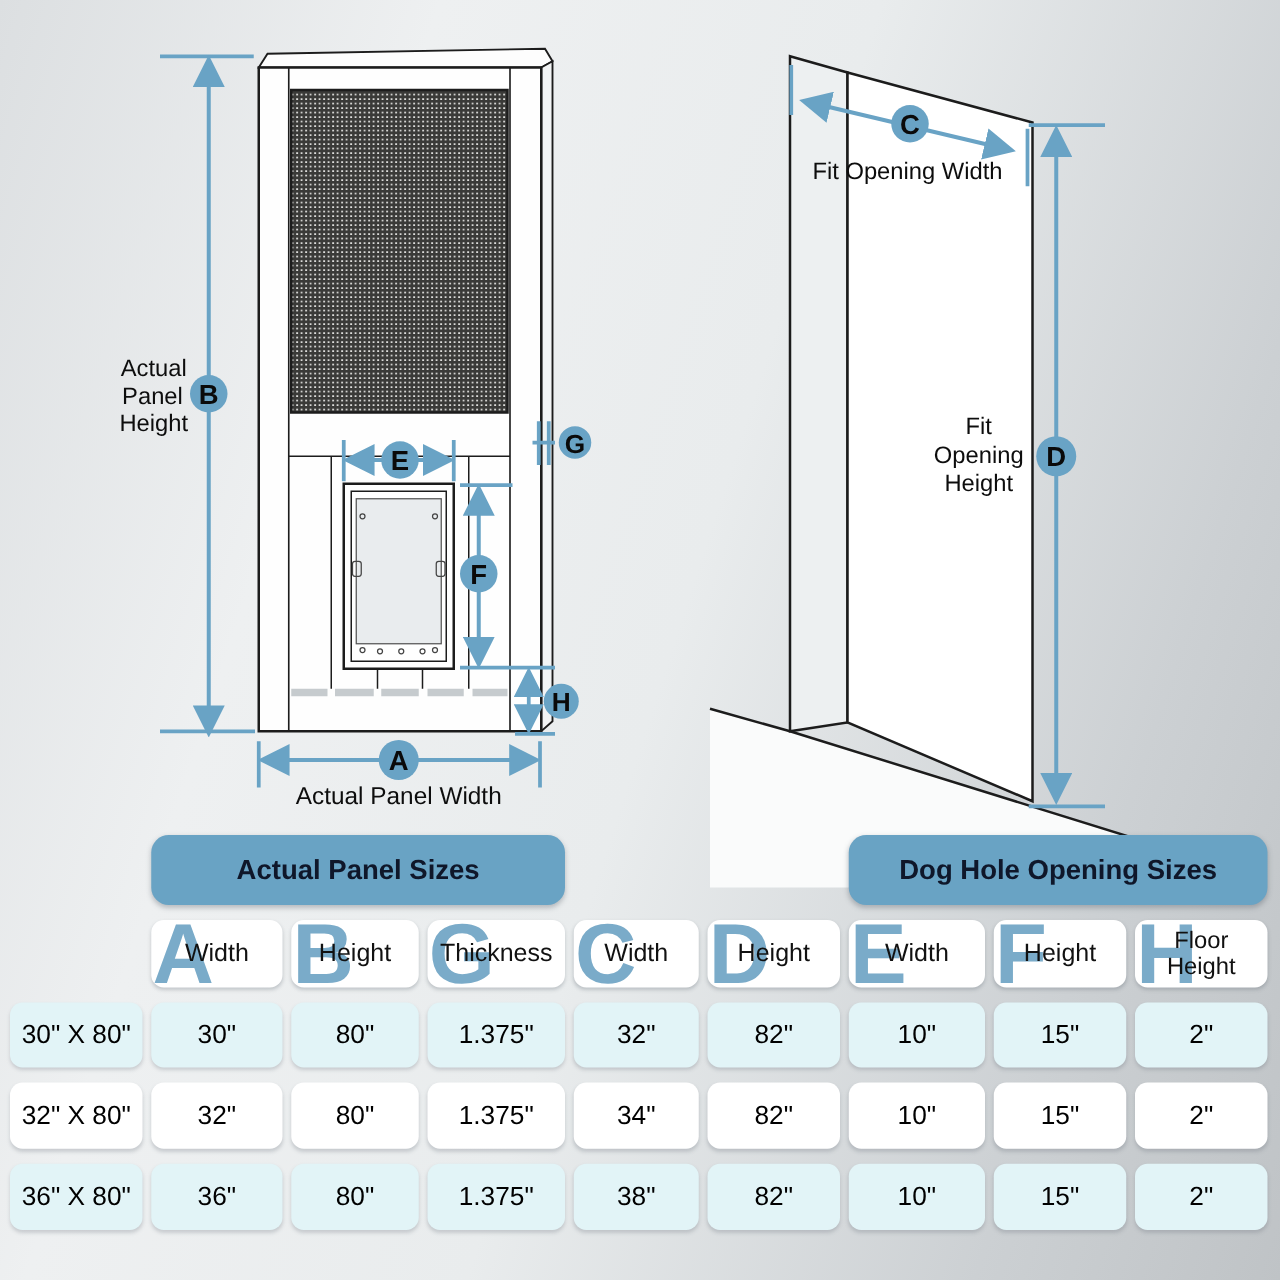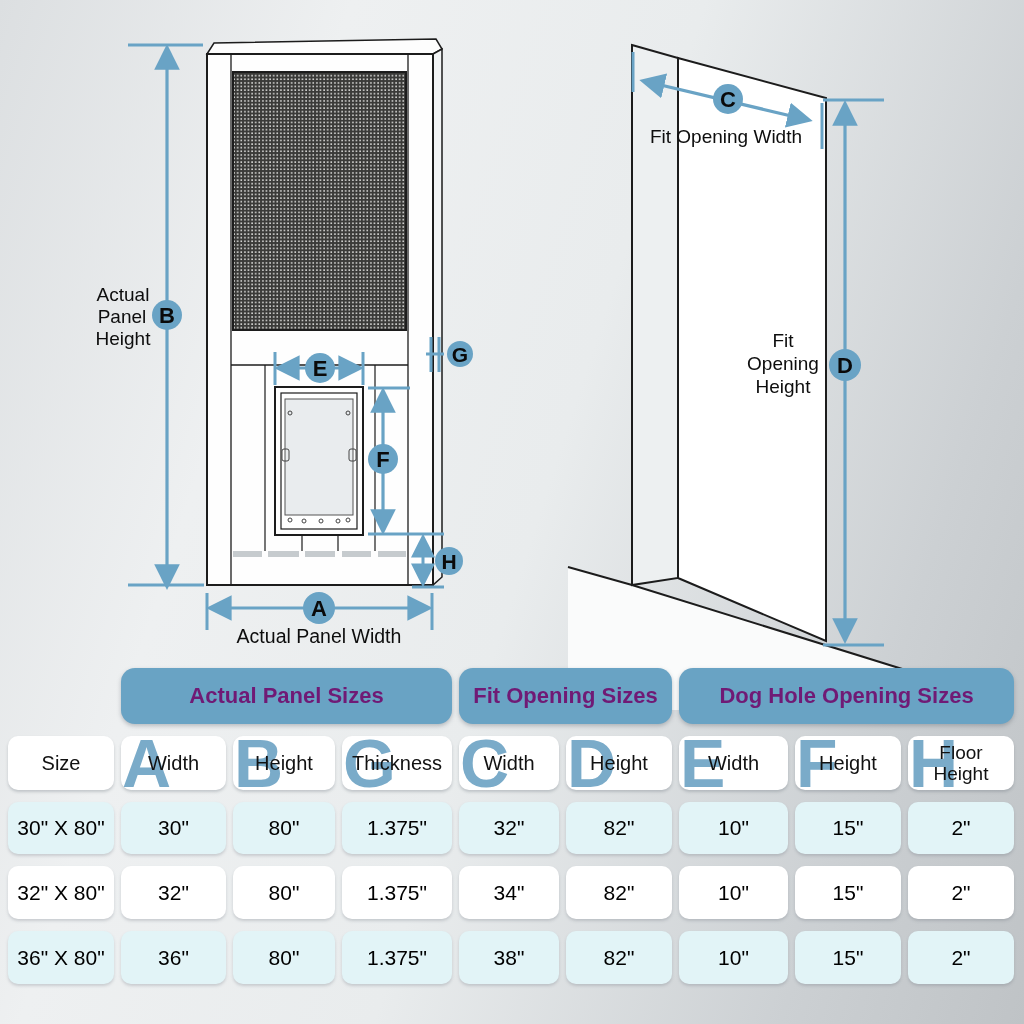--- a/index.html
+++ b/index.html
@@ -12,7 +12,7 @@
        grid-template-columns:106px 105px 102px 110px 100px 106px 109px 106px 106px;
        grid-template-rows:56px 54px 52px 53px 53px;
        row-gap:12px;column-gap:7px;}
-  .bubble{background:#69a3c4;border-radius:14px;color:#701a75;font-weight:bold;font-size:22px;
+  .bubble{background:#69a3c4;border-radius:14px;color:#0f172a;font-weight:bold;font-size:22px;
           display:flex;align-items:center;justify-content:center;
           box-shadow:0 2px 4px rgba(80,90,100,.35);}
   .hcell{position:relative;background:#ffffff;border-radius:10px;display:flex;align-items:center;

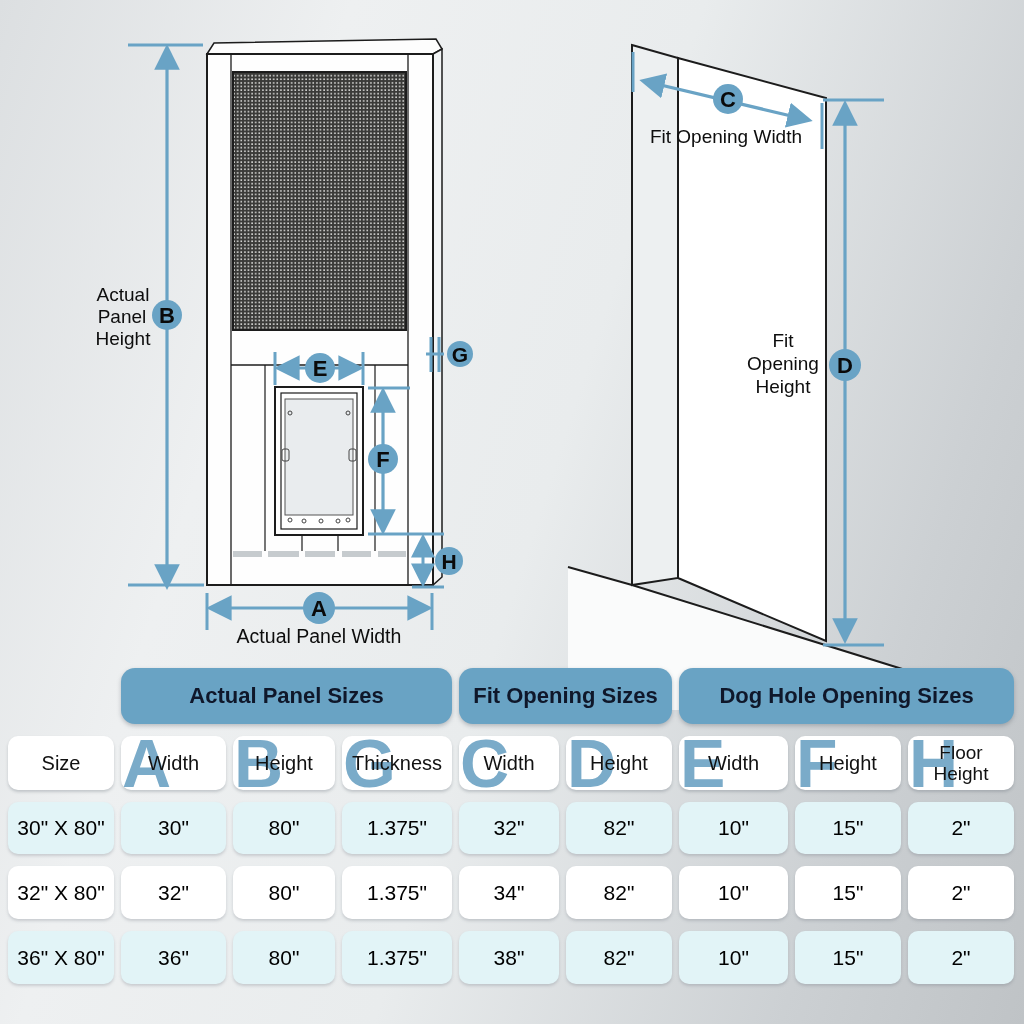--- a/index.html
+++ b/index.html
@@ -142,7 +142,6 @@
 
 <div class="tbl">
   <div class="bubble" style="grid-area:1/2/2/5">Actual Panel Sizes</div>
-  <div class="bubble" style="grid-area:1/5/2/7">Fit Opening Sizes</div>
   <div class="bubble" style="grid-area:1/7/2/10">Dog Hole Opening Sizes</div>
 
   <div class="hcell" style="grid-area:2/1">

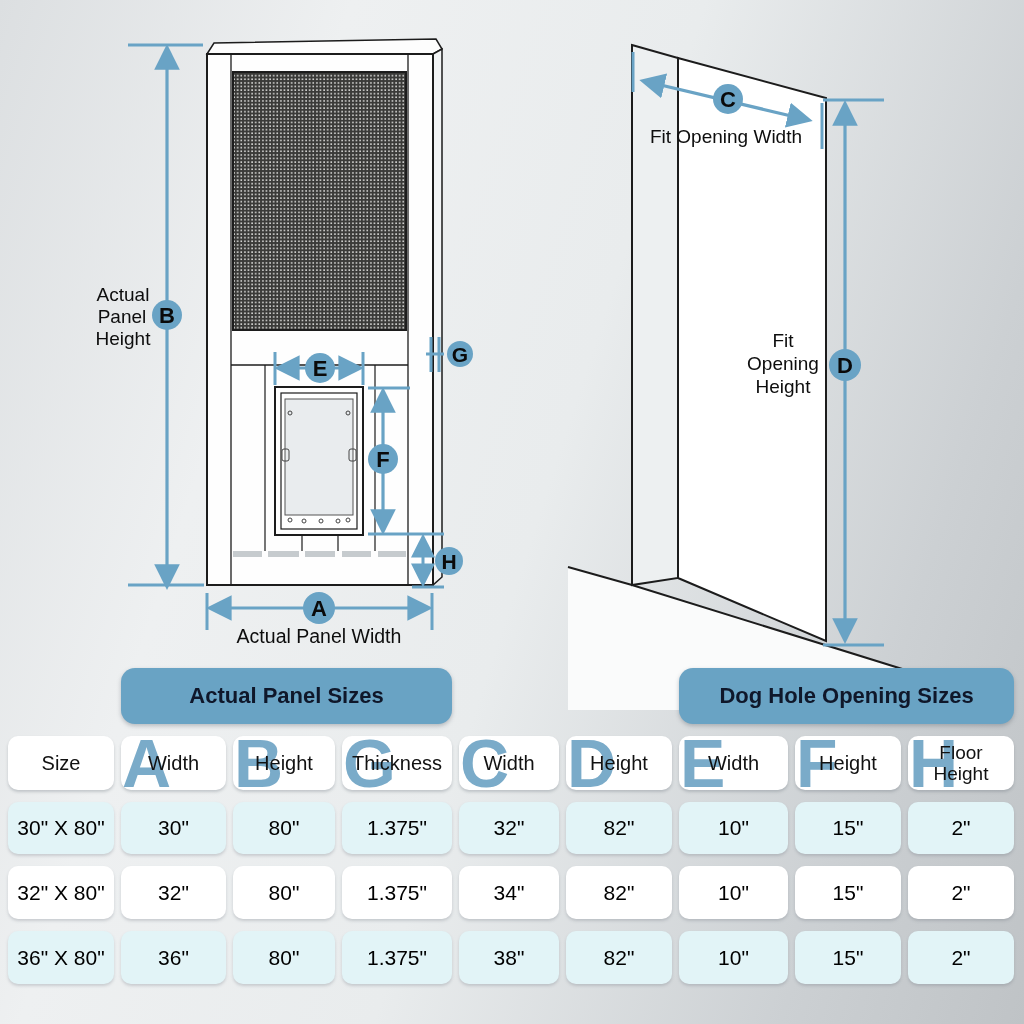--- a/index.html
+++ b/index.html
@@ -144,9 +144,6 @@
   <div class="bubble" style="grid-area:1/2/2/5">Actual Panel Sizes</div>
   <div class="bubble" style="grid-area:1/7/2/10">Dog Hole Opening Sizes</div>
 
-  <div class="hcell" style="grid-area:2/1">
-        <span class="hlbl">Size</span>
-      </div>
   <div class="hcell" style="grid-area:2/2">
         <span class="big">A</span>
         <span class="hlbl">Width</span>

